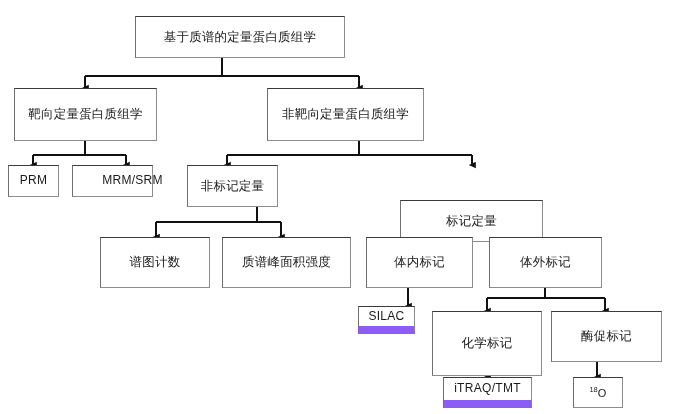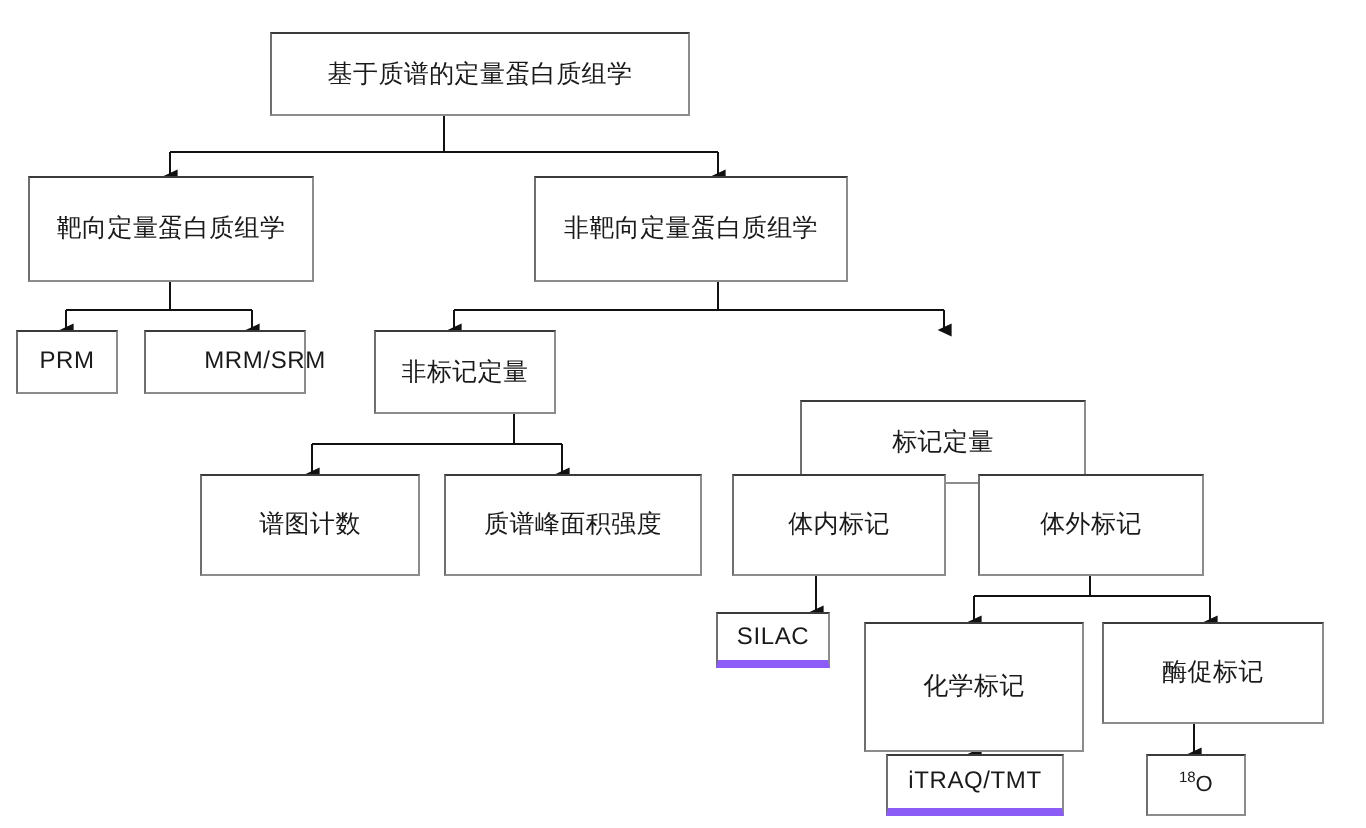--- a/index.html
+++ b/index.html
@@ -39,7 +39,7 @@
   .cn { font-size: 12.5px; }
   .en { font-size: 12px; letter-spacing: 0.3px; }
   .sm { font-size: 11px; }
-  .shadow-bot { border-bottom: 4px solid #8b5cf6; }
+  .shadow-bot { border-bottom: 8px solid #8b5cf6; }
   svg.wires {
     position: absolute;
     left: 0;

